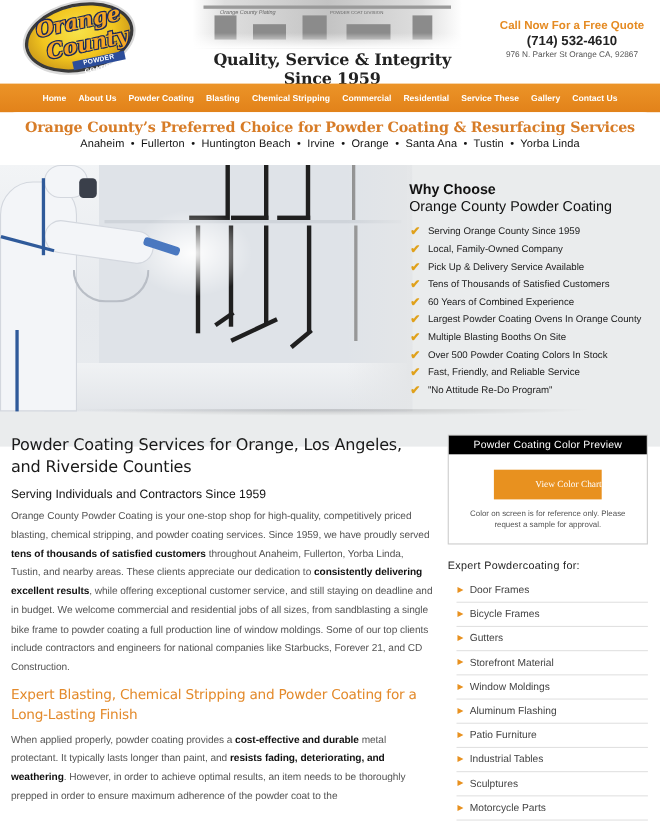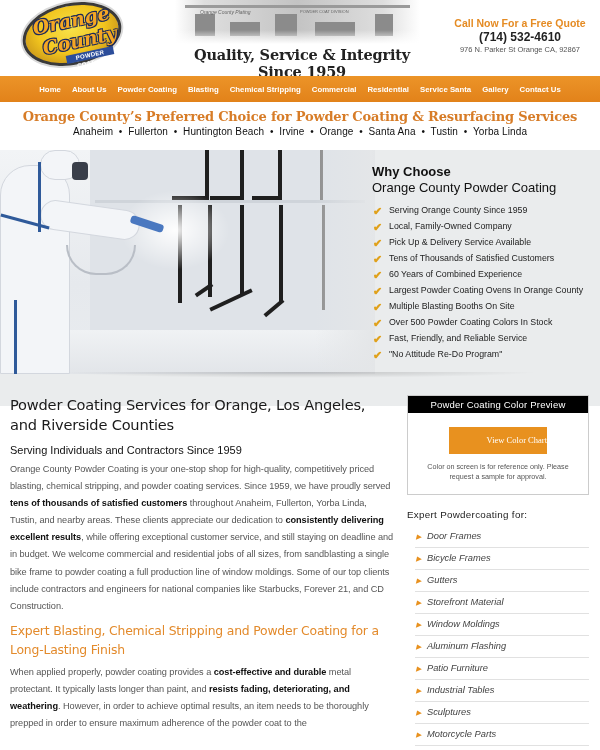--- a/index.html
+++ b/index.html
@@ -128,7 +128,7 @@
   <a href="#">Chemical Stripping</a>
   <a href="#">Commercial</a>
   <a href="#">Residential</a>
-  <a href="#">Service Santa</a>
+  <a href="#">Service These</a>
   <a href="#">Gallery</a>
   <a href="#">Contact Us</a>
 </nav>

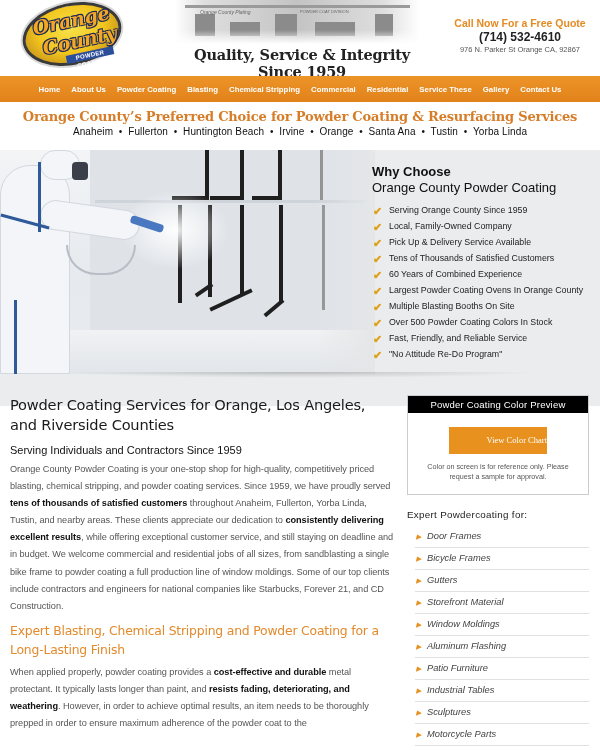--- a/index.html
+++ b/index.html
@@ -85,7 +85,7 @@
 
   .side .fortitle { font-size: 9.8px; color: #222; margin-top: 14px; letter-spacing: 0.3px; }
   .side ul { list-style: none; margin-top: 6px; margin-left: 8px; width: 174px; }
-  .side li { height: 22px; line-height: 21px; border-bottom: 1px solid #e1e1e1; font-size: 9.3px; color: #444; padding-left: 12px; position: relative; font-style: italic; }
+  .side li { height: 22px; line-height: 21px; border-bottom: 1px solid #e1e1e1; font-size: 9.3px; color: #444; padding-left: 12px; position: relative; }
   .side li .tri { position: absolute; left: 1px; top: 0; color: #e8911f; font-size: 7px; }
 </style>
 </head>

